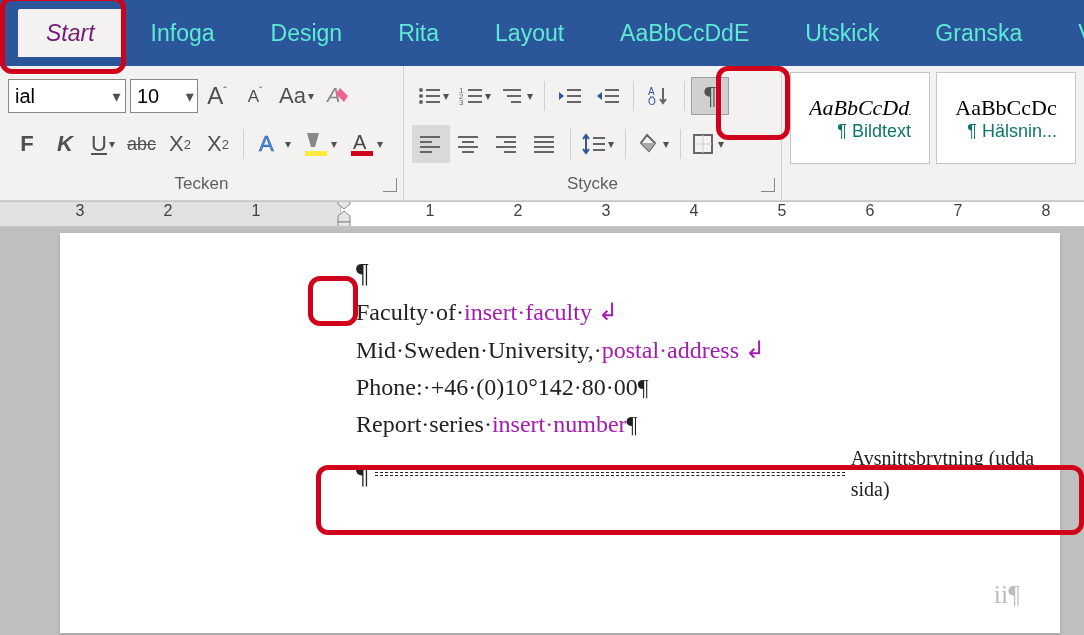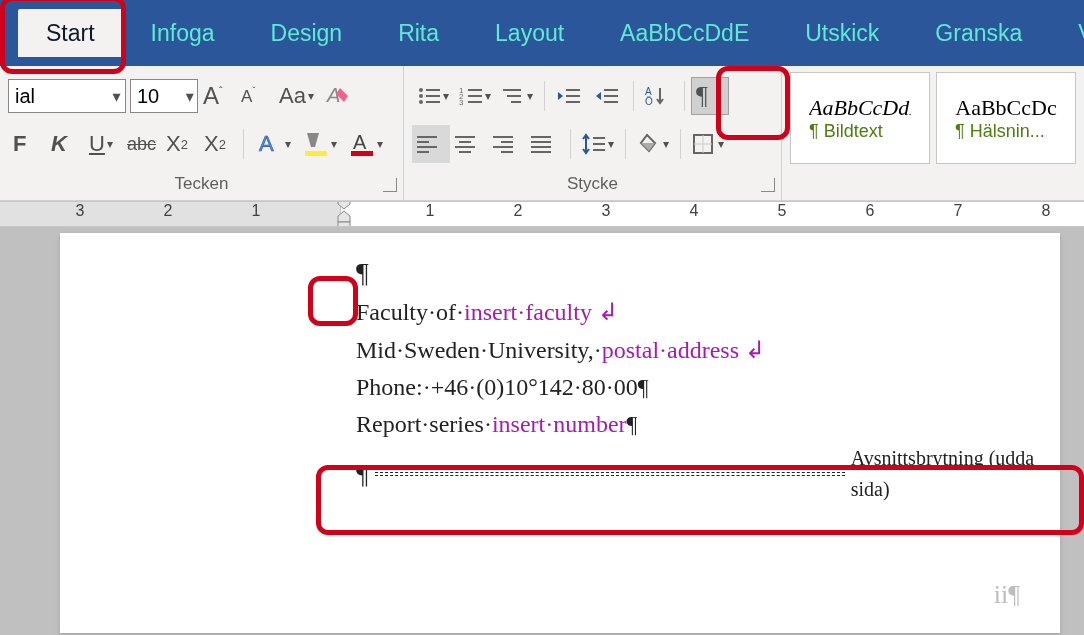--- a/index.html
+++ b/index.html
@@ -31,8 +31,9 @@
   }
   .ribbon-tabs .tab.active {
     background: #f3f2f1;
-    color: #0f172a;
+    color: #701a75;
     border-radius: 2px 2px 0 0;
+    font-style: italic;
   }
 
   

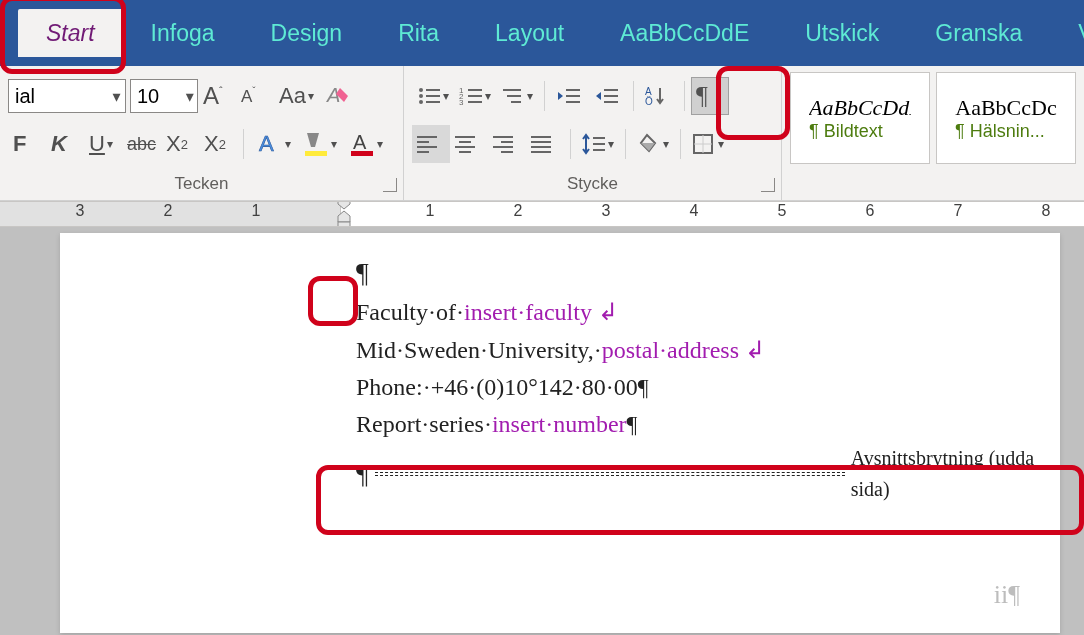--- a/index.html
+++ b/index.html
@@ -70,7 +70,7 @@
   .btn {
     display: inline-flex;
     align-items: center;
-    justify-content: flex-start;
+    justify-content: center;
     height: 38px;
     min-width: 38px;
     padding: 0 4px;

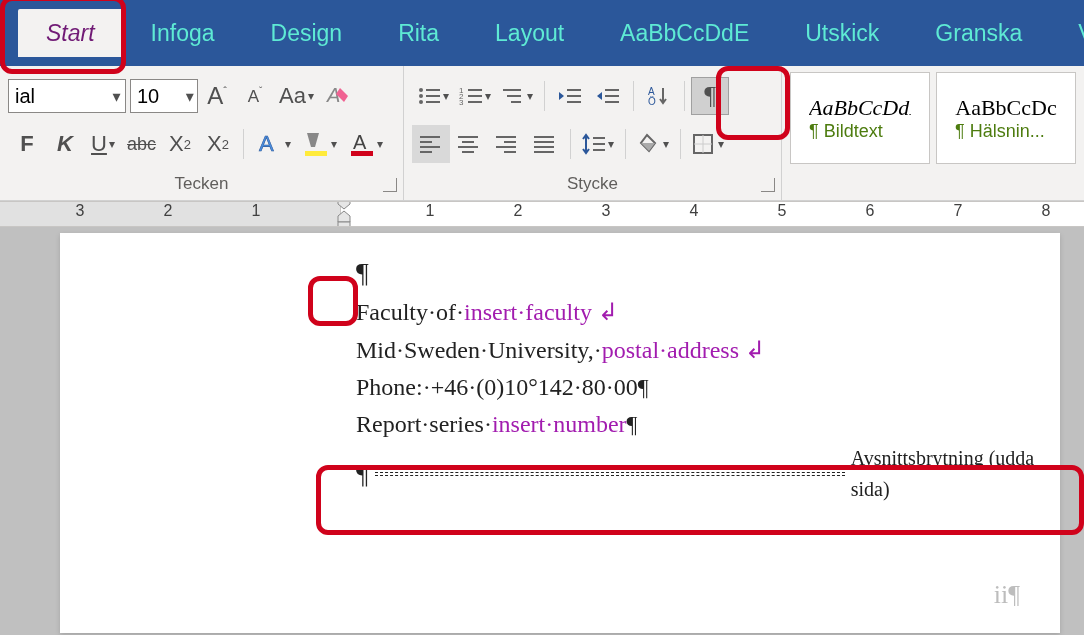--- a/index.html
+++ b/index.html
@@ -129,10 +129,10 @@
   }
   .style-name {
     font-size: 18px;
-    text-align: left;
+    text-align: right;
     white-space: nowrap;
     overflow: hidden;
-    color: #4d7c0f;
+    color: #0f766e;
   }
 
   

